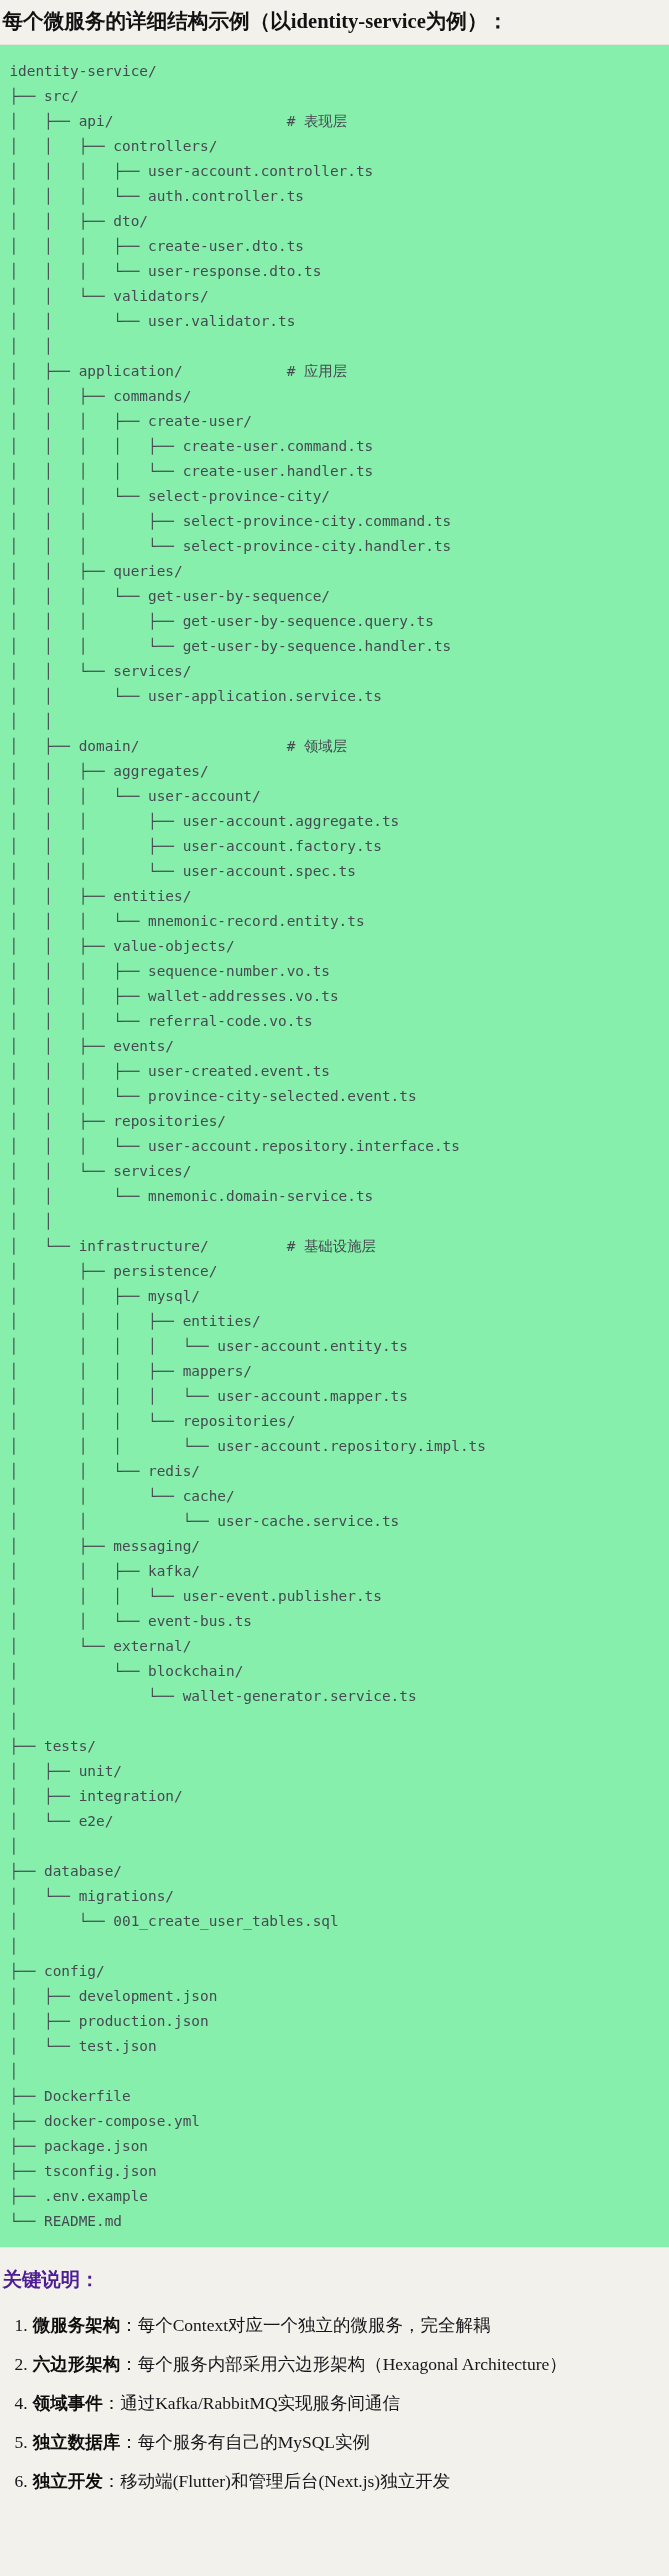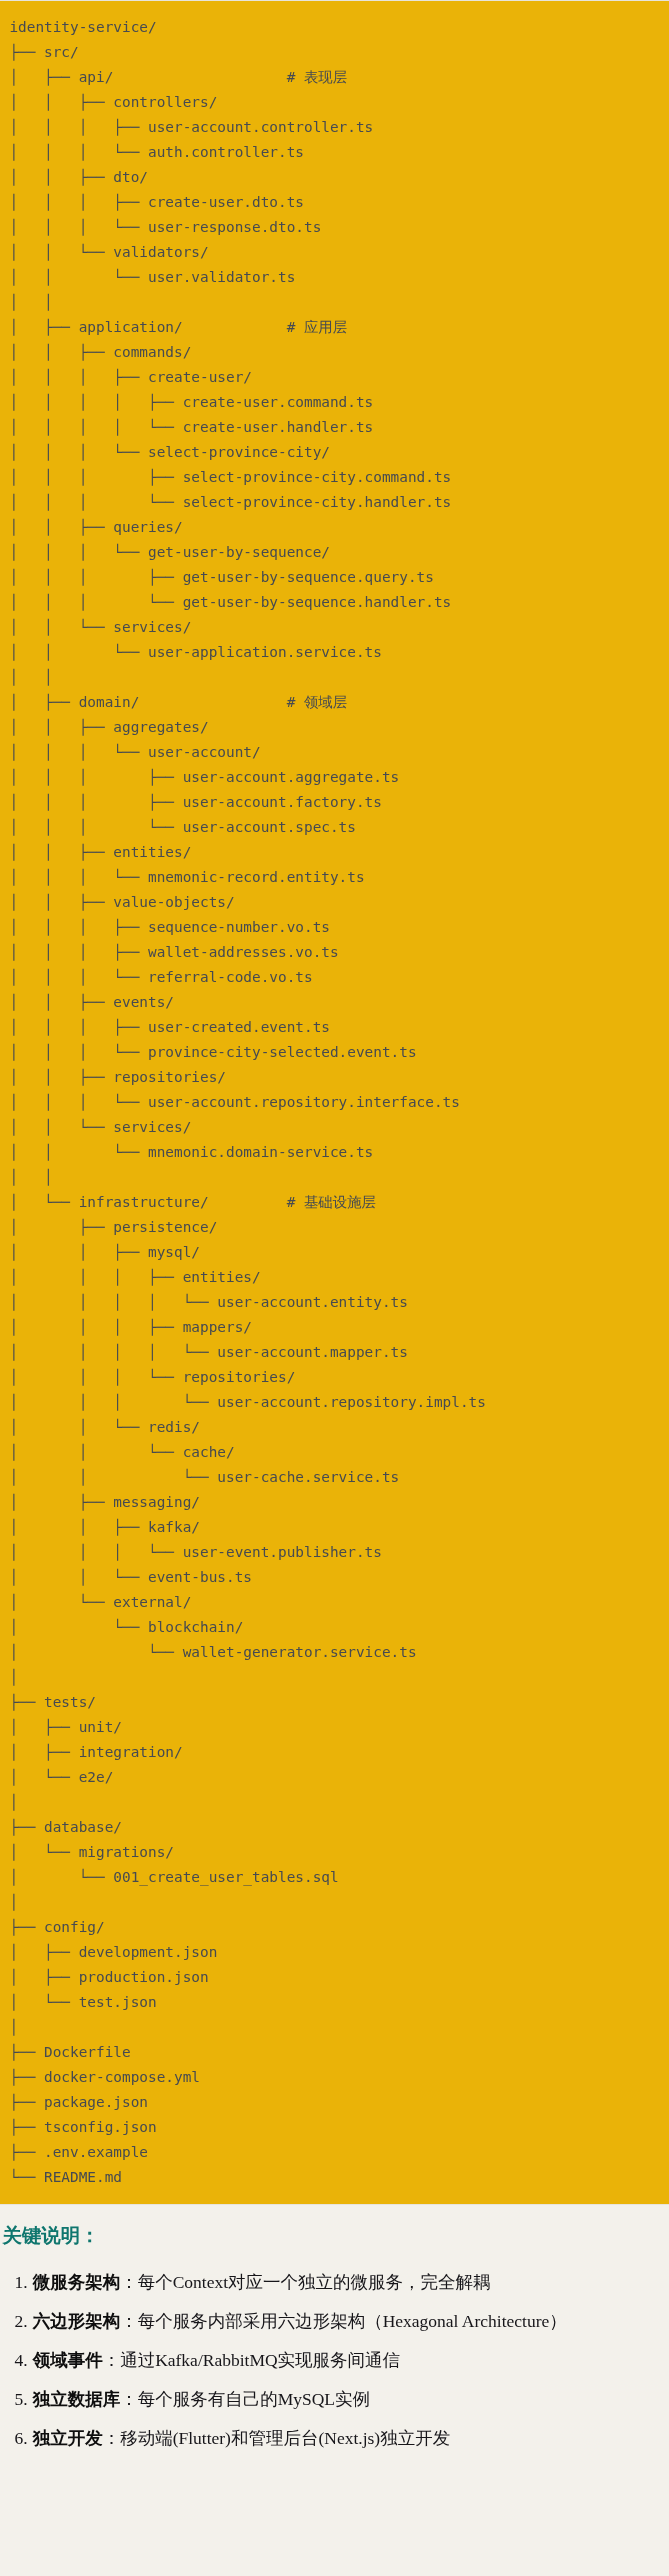--- a/index.html
+++ b/index.html
@@ -70,6 +70,7 @@
 
 <div>
 
+  <h2 class="page-title">每个微服务的详细结构示例（以identity-service为例）：</h2>
 
   <div class="code-block">
     <pre class="tree">identity-service/

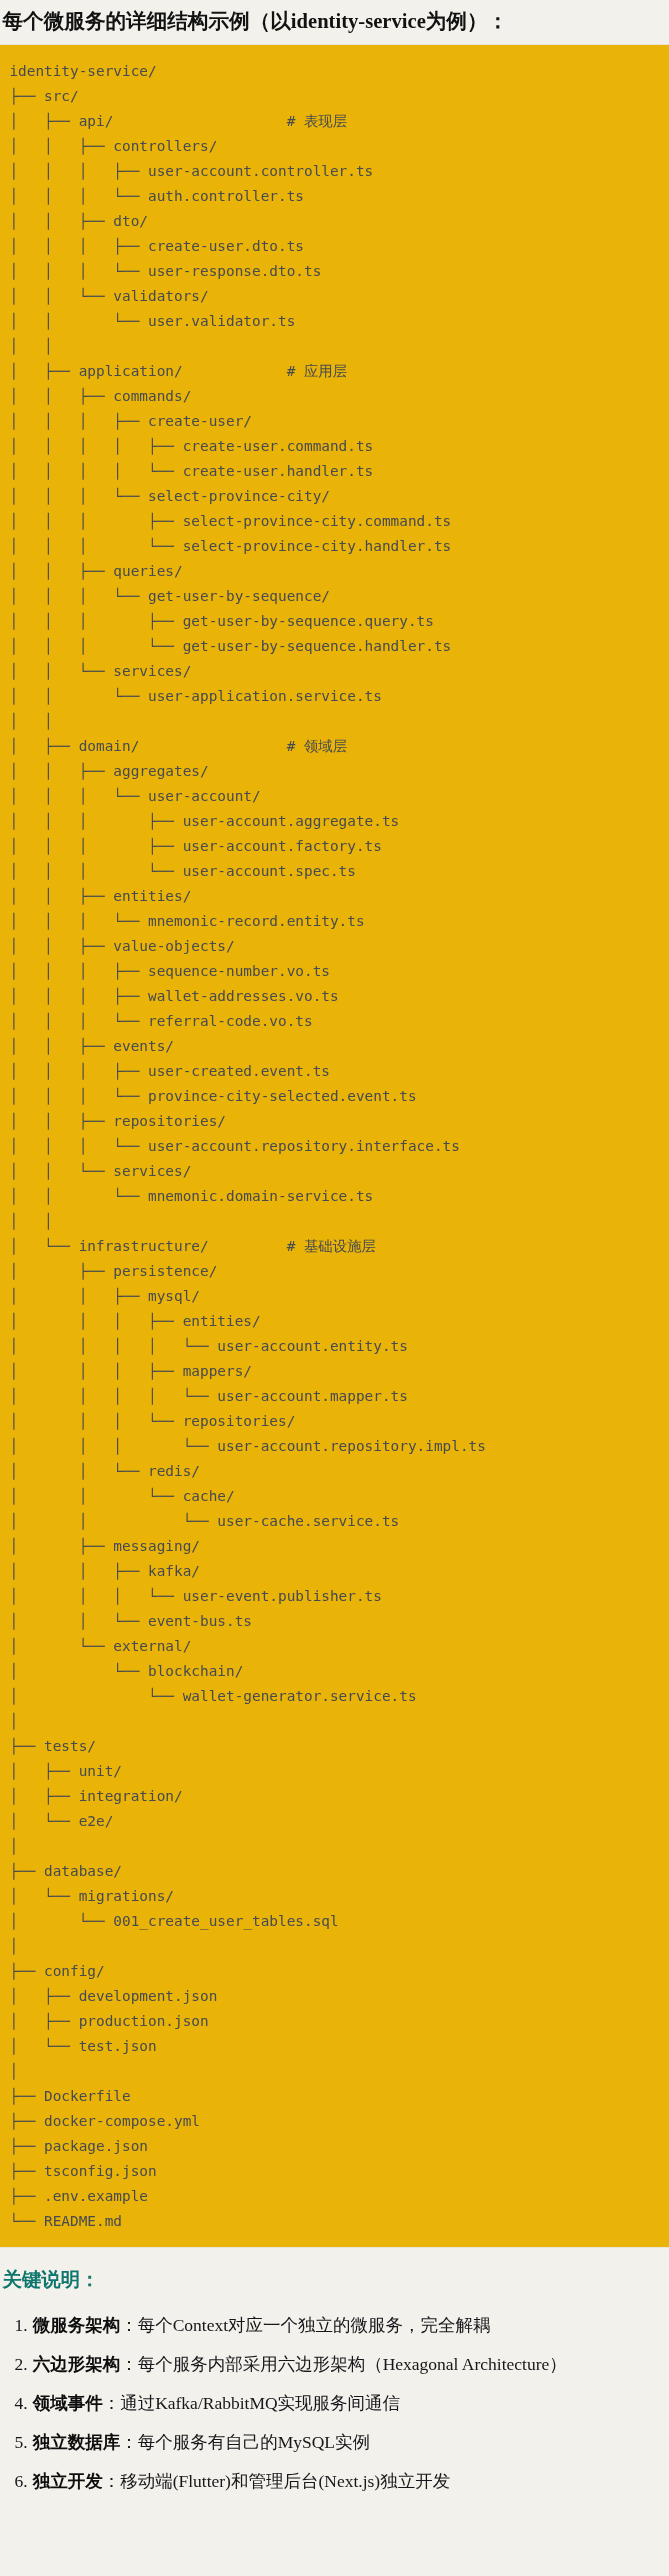--- a/index.html
+++ b/index.html
@@ -21,7 +21,7 @@
     color: #121212;
   }
   .code-block {
-    background: #eab308;
+    background: #86efac;
     border-top: 0.6px solid #E7E4DC;
     border-bottom: 0.6px solid #E7E4DC;
     padding: 13.8px 9.4px;

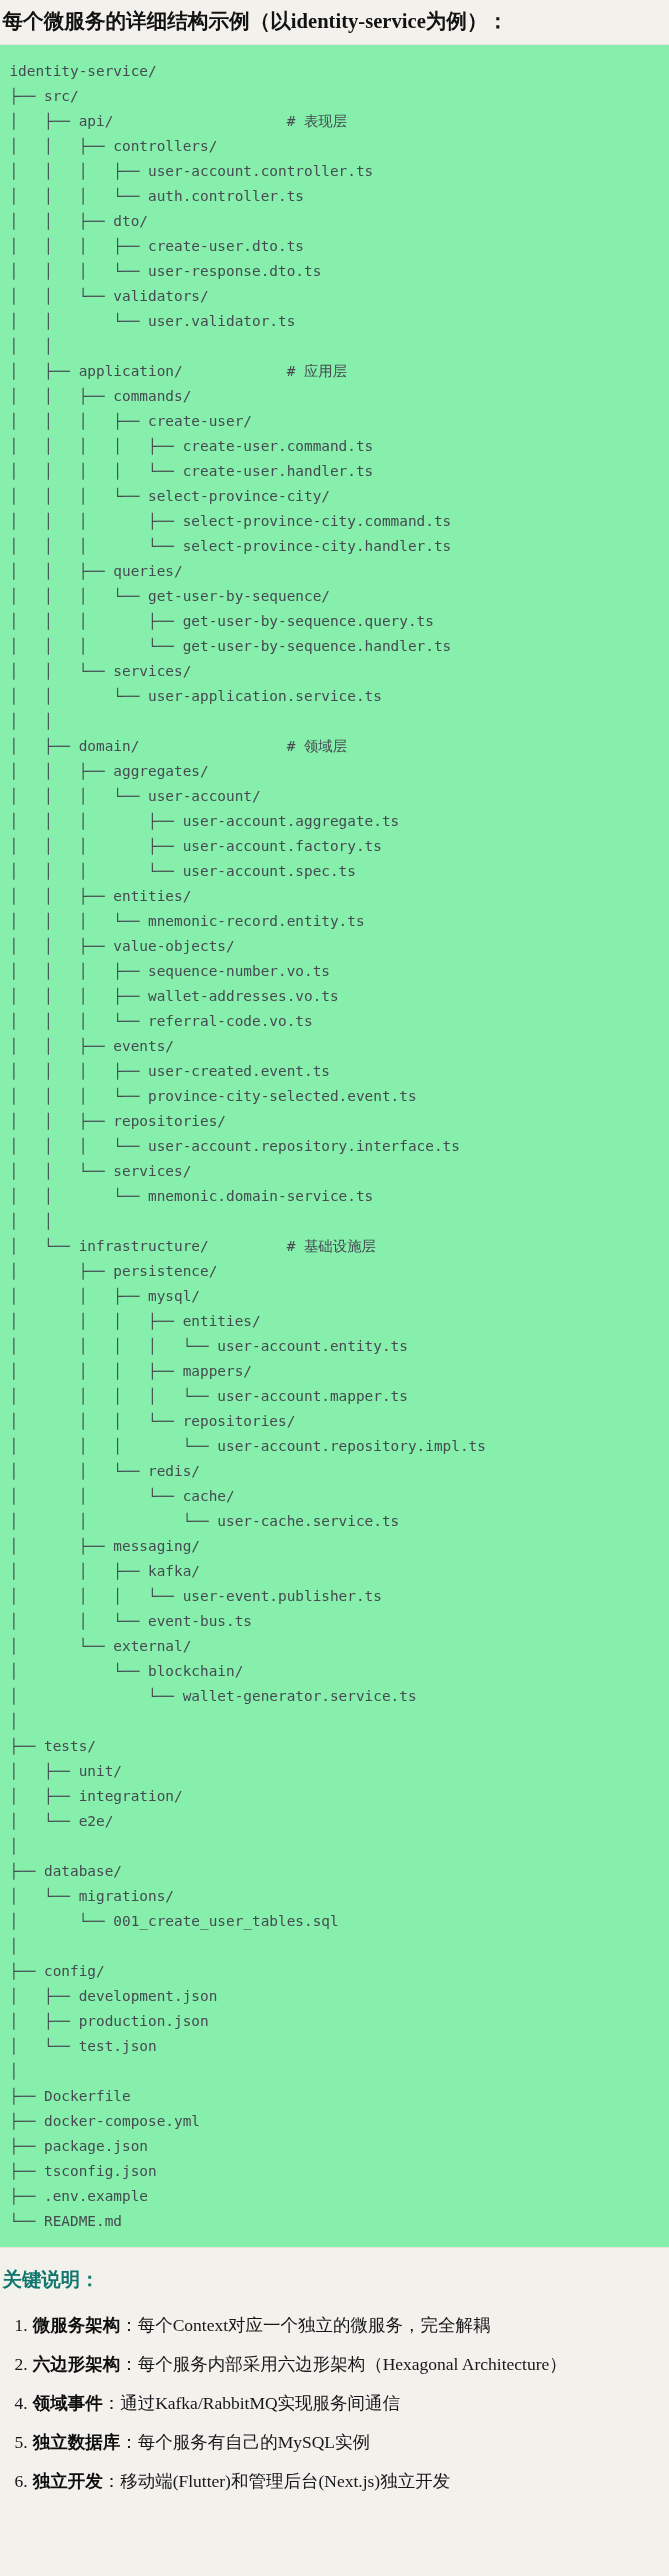--- a/index.html
+++ b/index.html
@@ -39,7 +39,7 @@
     font-weight: 700;
     margin: 17.5px 0 22.5px 0;
     padding: 0 2.5px;
-    color: #0f766e;
+    color: #4c1d95;
   }
   .notes-list {
     list-style: none;

